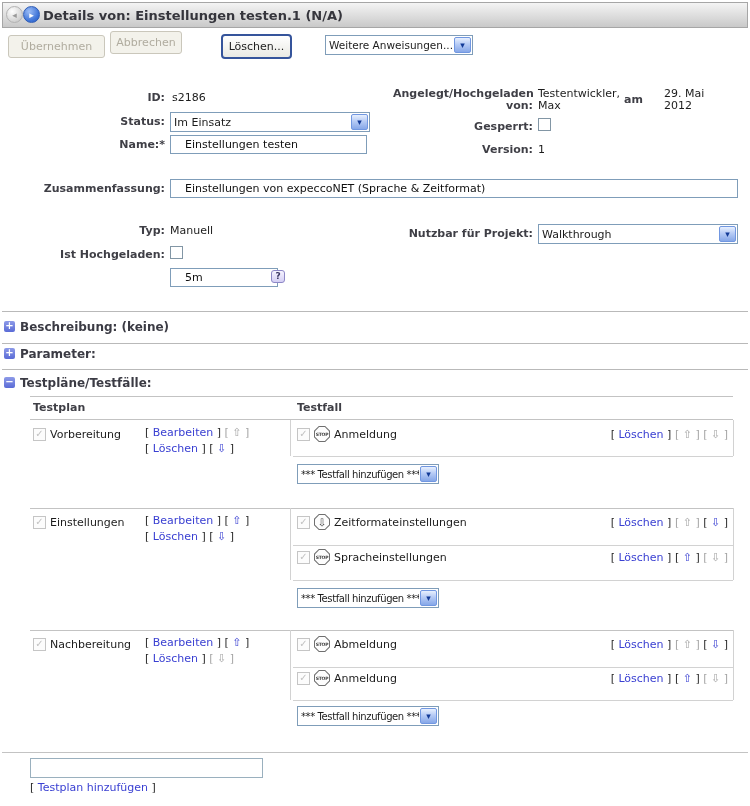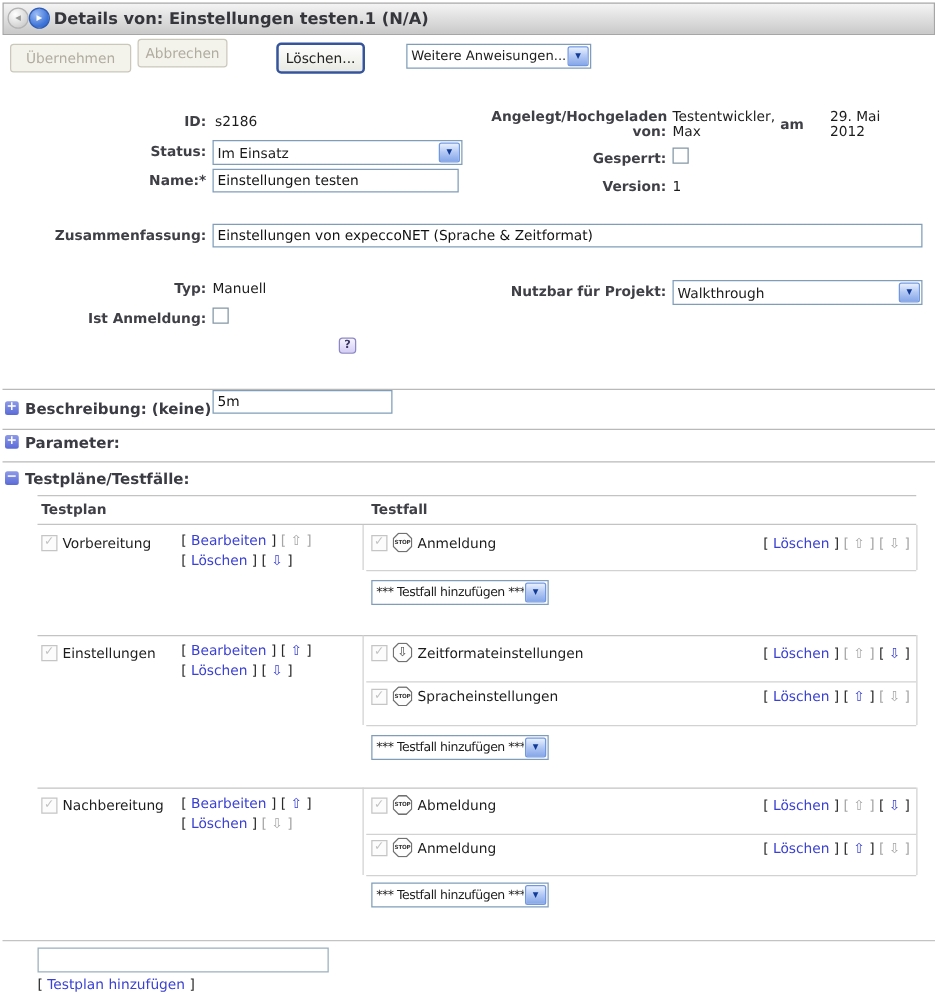--- a/index.html
+++ b/index.html
@@ -25,7 +25,7 @@
   .vline{position:absolute;width:1px;background:#d2d2d2}
   
   .xpin{position:absolute;box-sizing:border-box;border:1px solid #7f9db9;height:19px;background:#fff;
-        font:11px "DejaVu Sans",sans-serif;padding:1px 3px;color:#111}
+        font:11px "DejaVu Sans",sans-serif;padding:1px 14px;color:#111}
   .xpsel{position:absolute;box-sizing:border-box;height:20px;border:1px solid #7f9db9;background:#fff;
          display:flex;align-items:center;cursor:default}
   .xpsel .st{flex:1;padding:0 3px;white-space:nowrap;overflow:hidden}

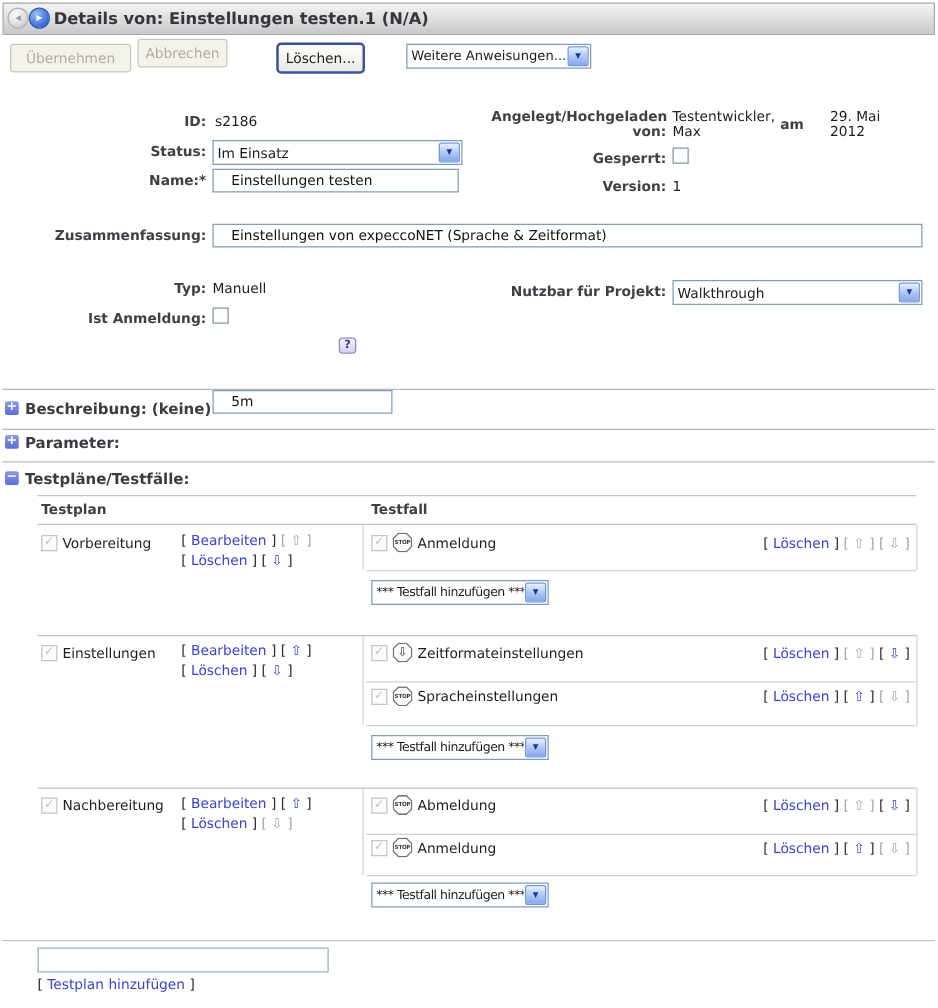--- a/index.html
+++ b/index.html
@@ -127,7 +127,7 @@
     <span class="sa">▾</span>
   </div>
 
-  <div class="lbl" style="left:5px;width:160px;top:249px">Ist Anmeldung:</div>
+  <div class="lbl" style="left:5px;width:160px;top:249px">Ist Hochgeladen:</div>
   <span class="cbx" style="left:170px;top:246px"></span>
 
   <input class="xpin" style="left: 170px; top: 268px; width: 144px; margin-top: 44px;" value="5m">

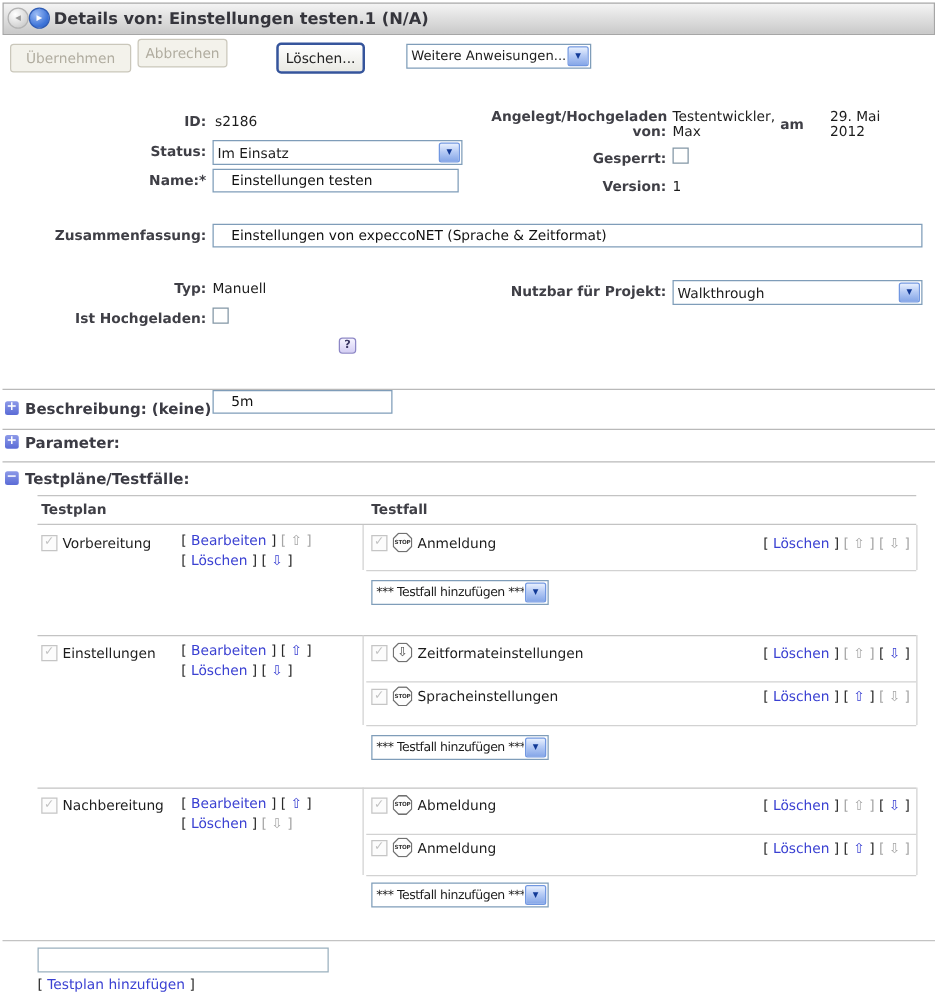--- a/index.html
+++ b/index.html
@@ -130,7 +130,7 @@
   <div class="lbl" style="left:5px;width:160px;top:249px">Ist Hochgeladen:</div>
   <span class="cbx" style="left:170px;top:246px"></span>
 
-  <input class="xpin" style="left: 170px; top: 268px; width: 144px; margin-top: 44px;" value="5m">
+  <input class="xpin" style="left: 170px; top: 268px; width: 108px;" value="5m">
   <span class="helpico" style="left:271px;top:270px"><span>?</span></span>
 
   <div class="hline" style="left:2px;top:311px;width:746px;background:#b9b9b9"></div>

